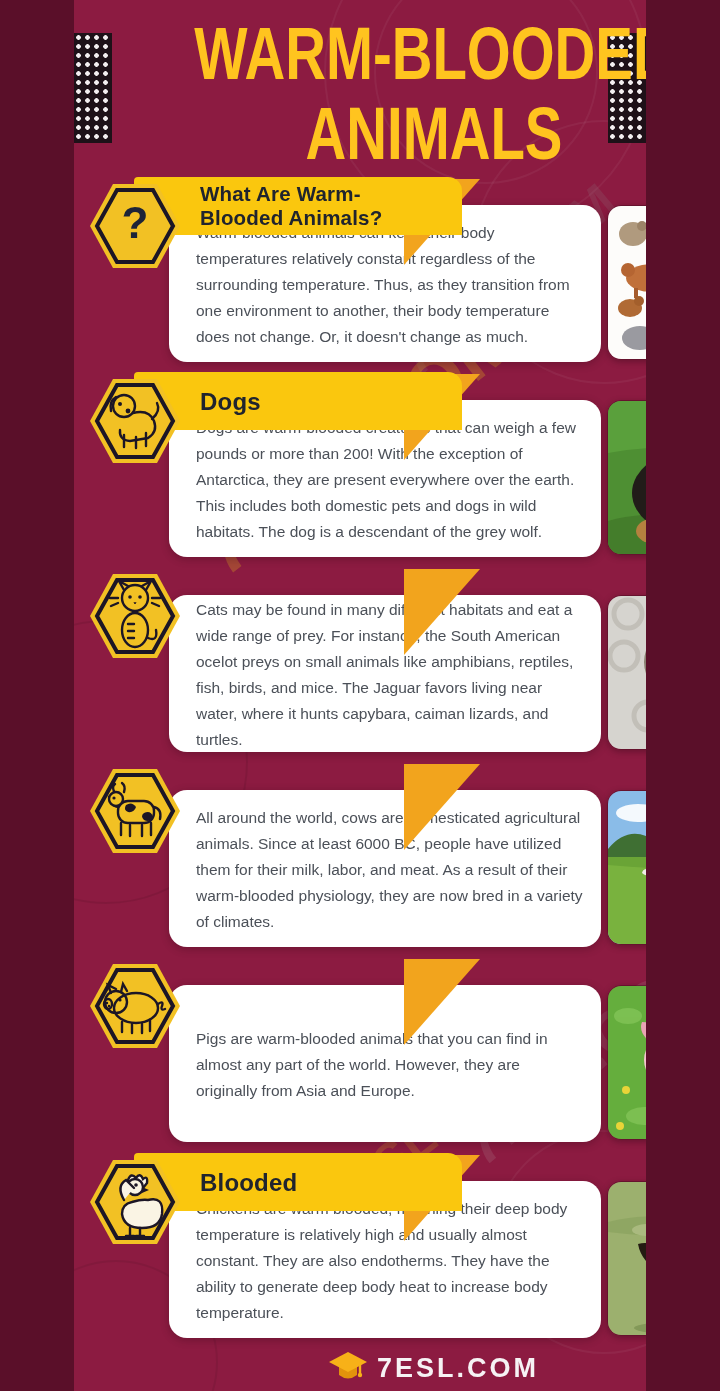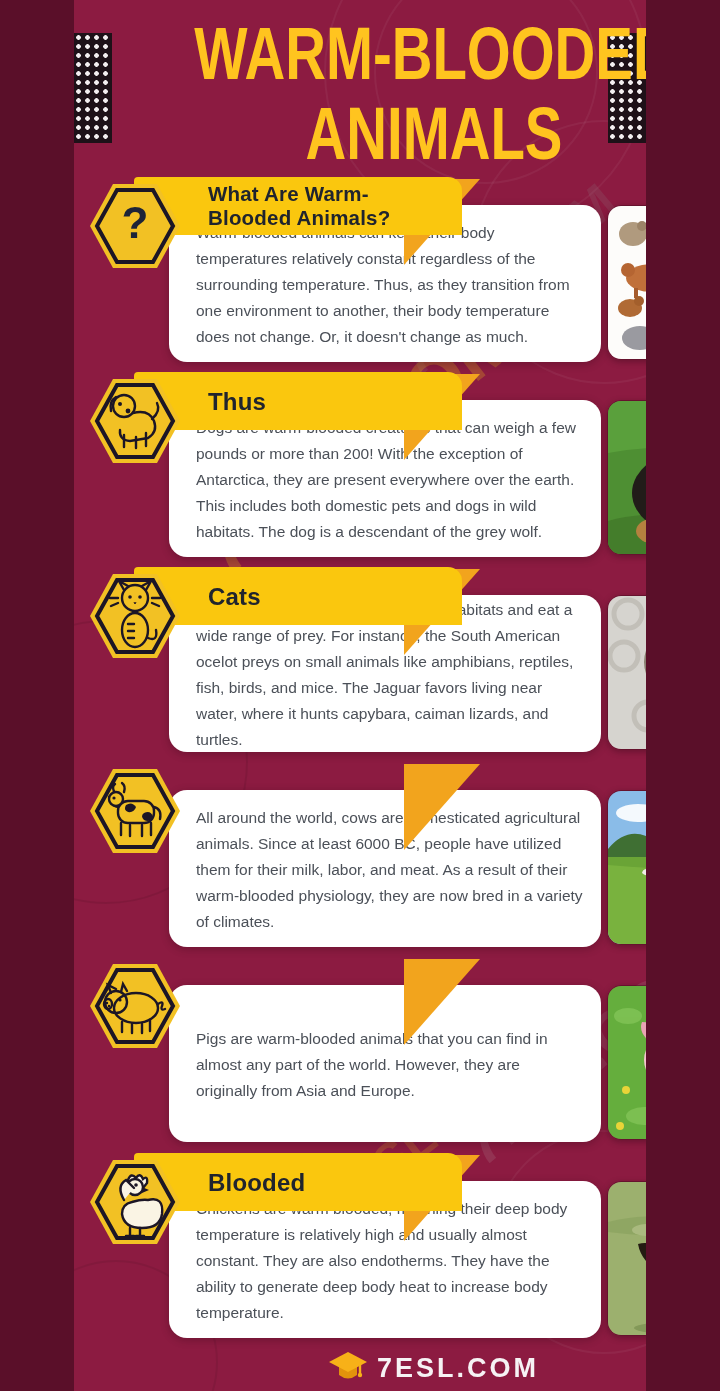--- a/index.html
+++ b/index.html
@@ -63,7 +63,7 @@
     display:flex; align-items:center;
   }
   .ribbon h2{
-    margin:16px; padding-left:58px; font-size:24px; line-height:25px;
+    margin:8px; padding-left:58px; font-size:24px; line-height:25px;
     color:#20242e; white-space:pre-line; letter-spacing:0.2px;
   }
   .sec-intro .ribbon h2{font-size:20.5px; line-height:24px;}

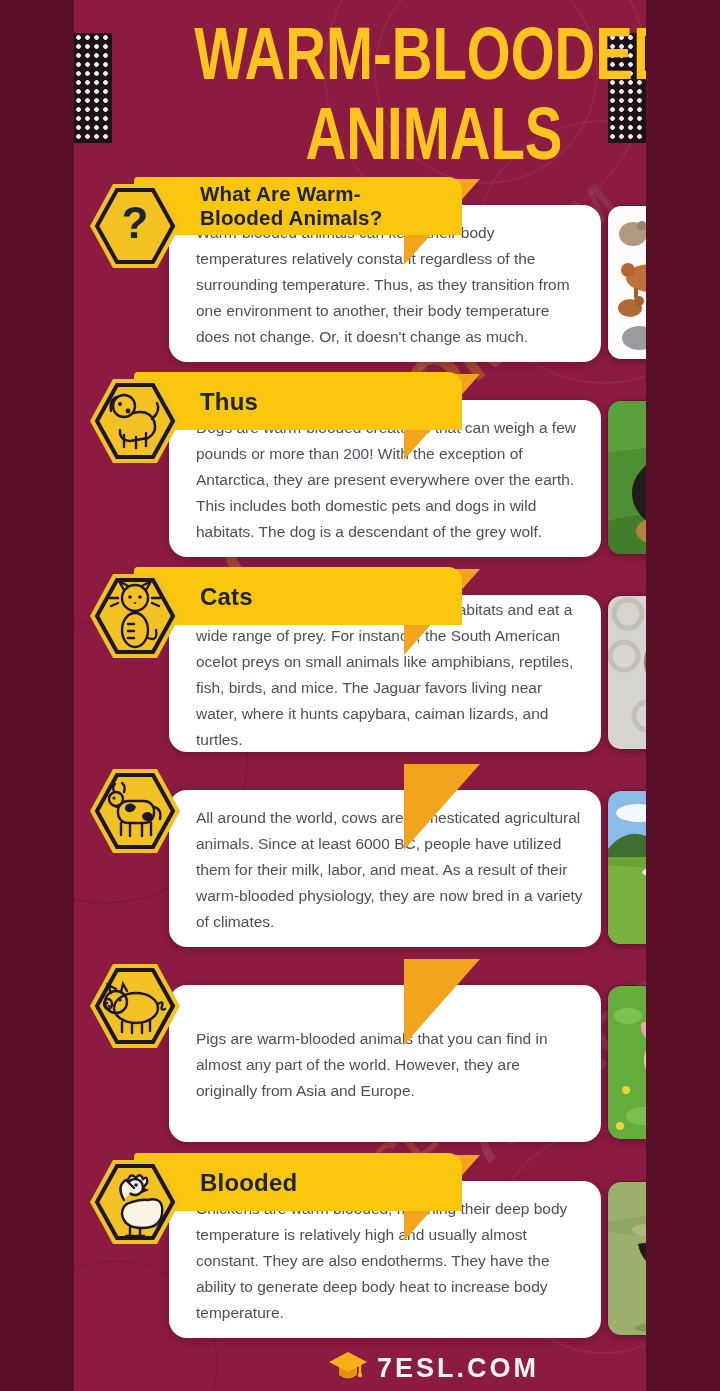--- a/index.html
+++ b/index.html
@@ -173,7 +173,7 @@
     </div>
     <div class="fold"></div>
     <div class="ribbon">
-      <h2>Thus</h2>
+      <h2>Dogs</h2>
     </div>
     <div class="hex">
       <svg width="94" height="96" viewBox="0 0 94 96">

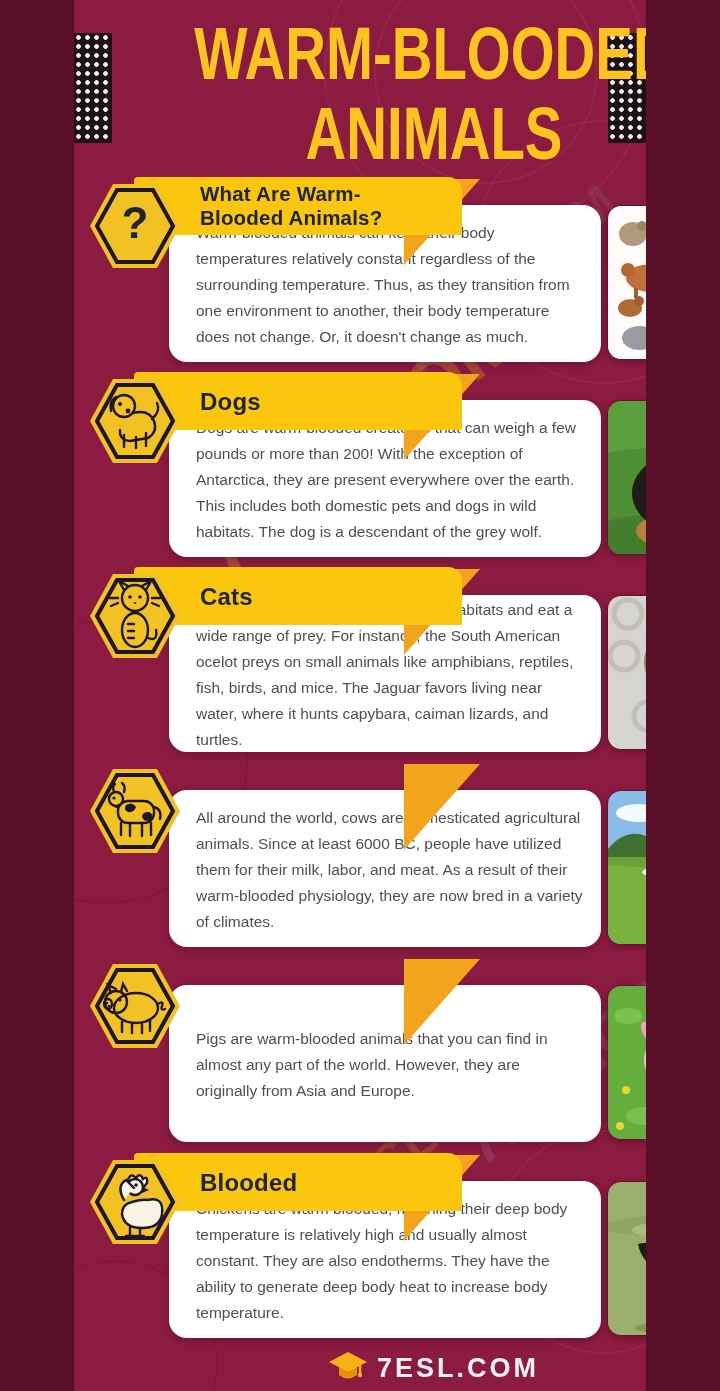--- a/index.html
+++ b/index.html
@@ -221,9 +221,6 @@
       <p>Cats may be found in many different habitats and eat a wide range of prey. For instance, the South American ocelot preys on small animals like amphibians, reptiles, fish, birds, and mice. The Jaguar favors living near water, where it hunts capybara, caiman lizards, and turtles.</p>
     </div>
     <div class="fold"></div>
-    <div class="ribbon">
-      <h2>Cats</h2>
-    </div>
     <div class="hex">
       <svg width="94" height="96" viewBox="0 0 94 96">
         <polygon points="2,48 25,6 69,6 92,48 69,90 25,90" fill="#f2c124"></polygon>

